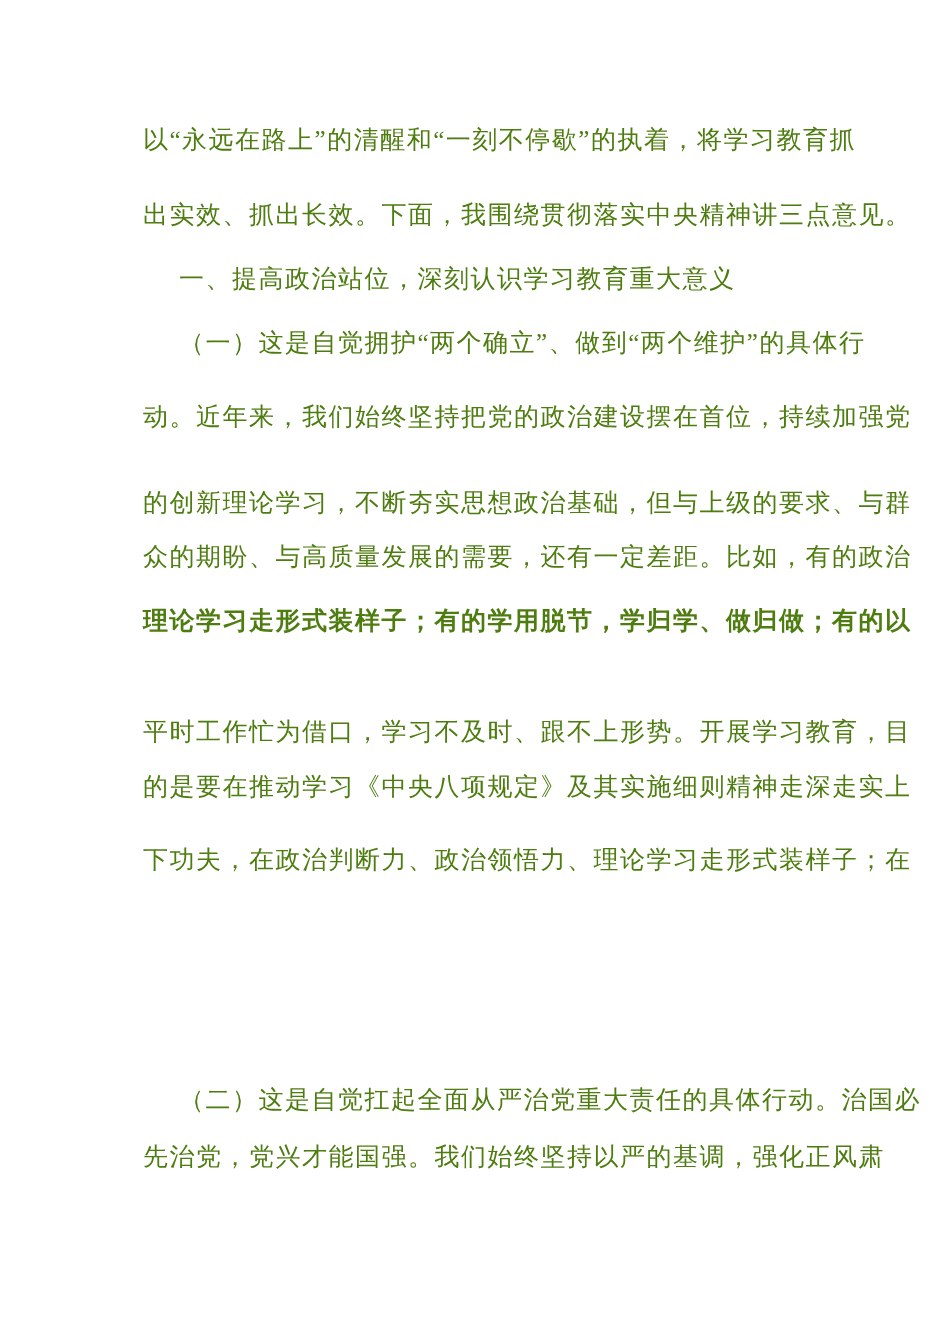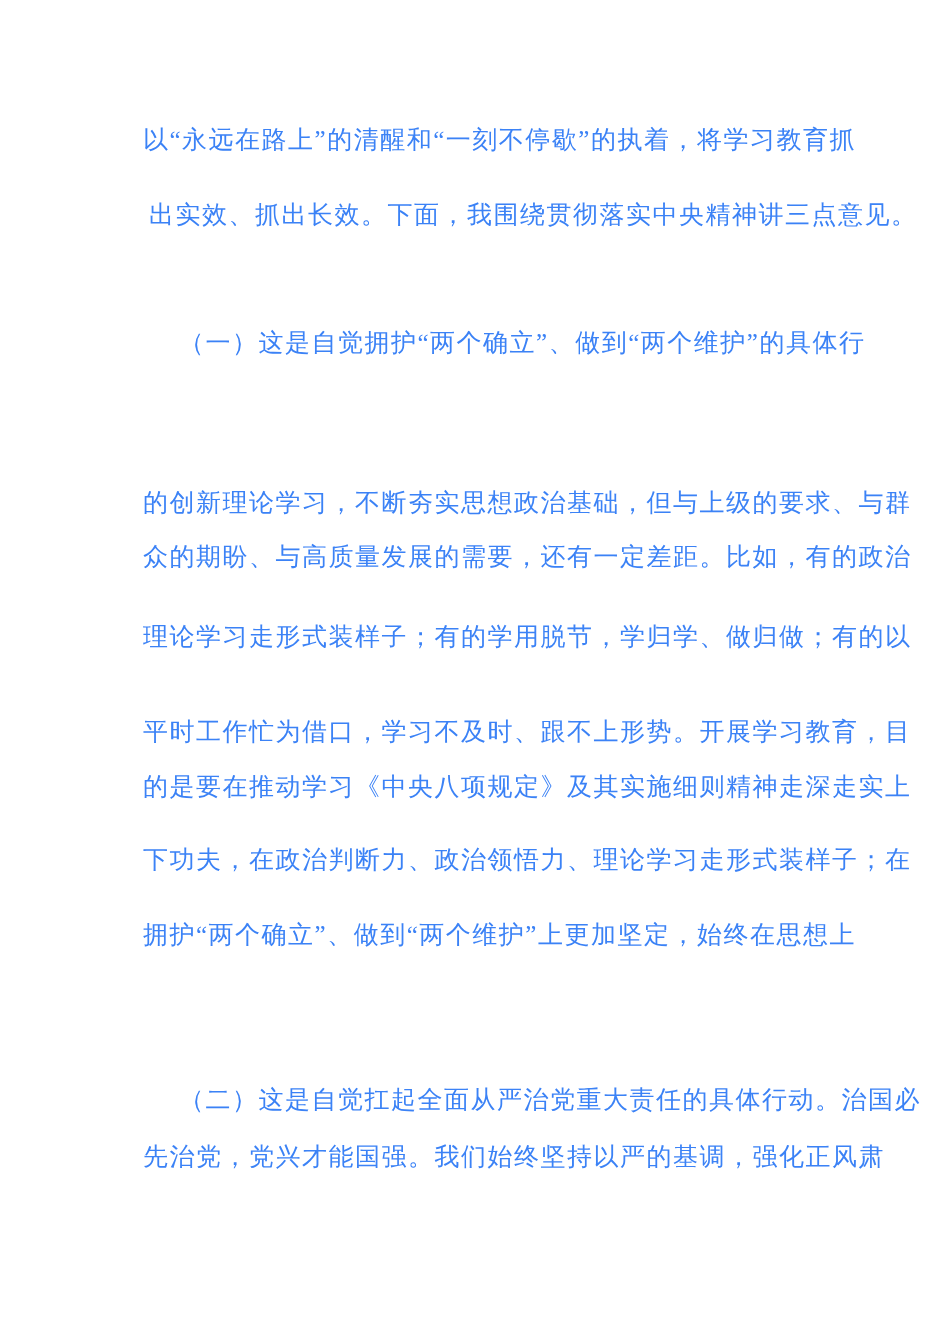--- a/index.html
+++ b/index.html
@@ -27,7 +27,7 @@
     left: 143px;
     font-size: 25px;
     line-height: 30px;
-    color: #3b82f6;
+    color: #4d7c0f;
     white-space: nowrap;
     letter-spacing: 1.5px;
     font-weight: 400;

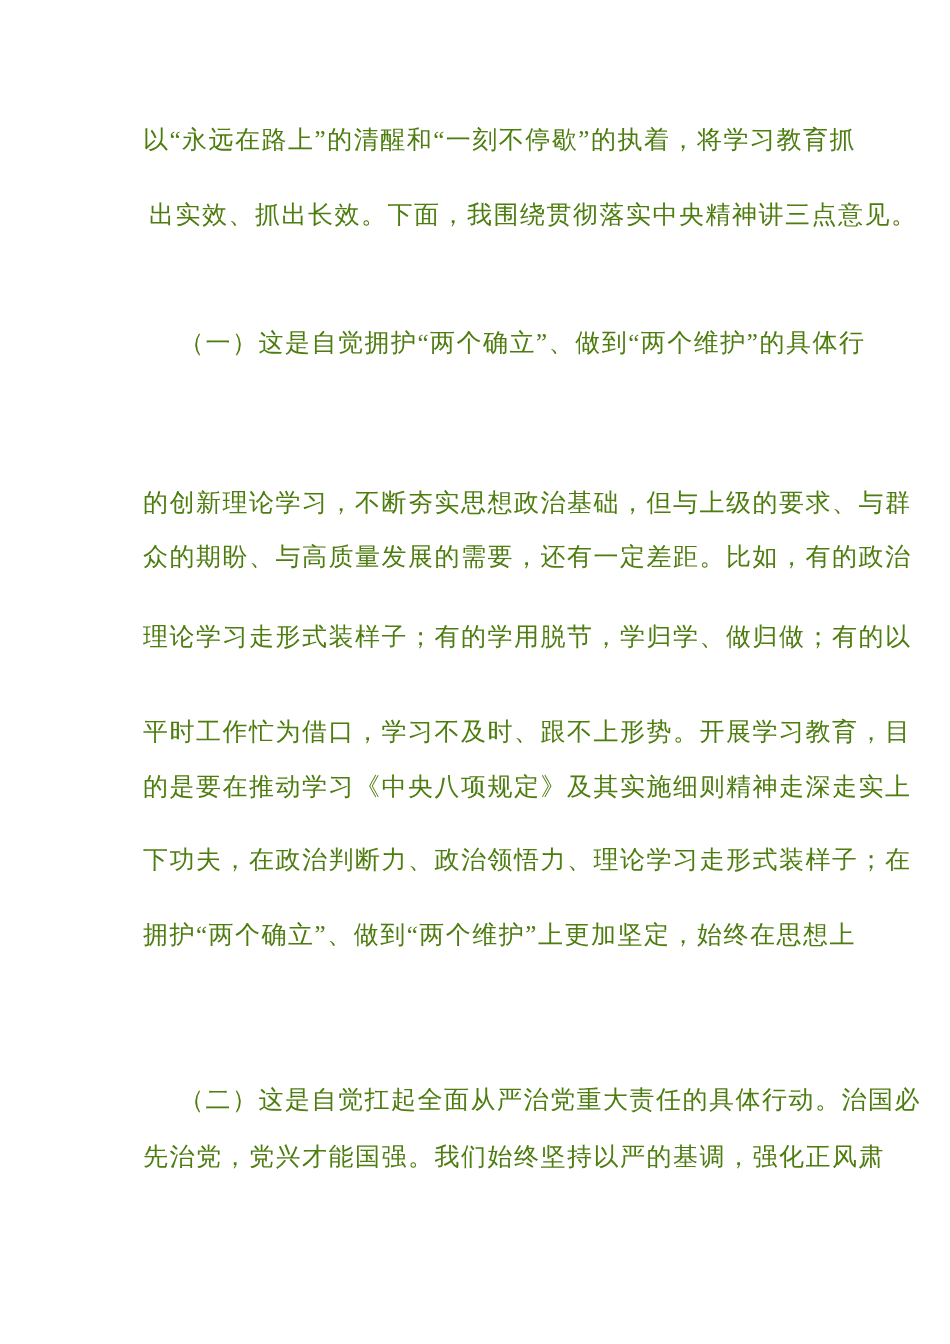--- a/index.html
+++ b/index.html
@@ -37,7 +37,7 @@
   }
   
   .l0  { top: 125px; }
-  .l1  { top: 200px; margin-left: 6px; }
+  .l1  { top: 200px; }
   .l2  { top: 264px; }
   .l3  { top: 328px; }
   .l4  { top: 402px; }

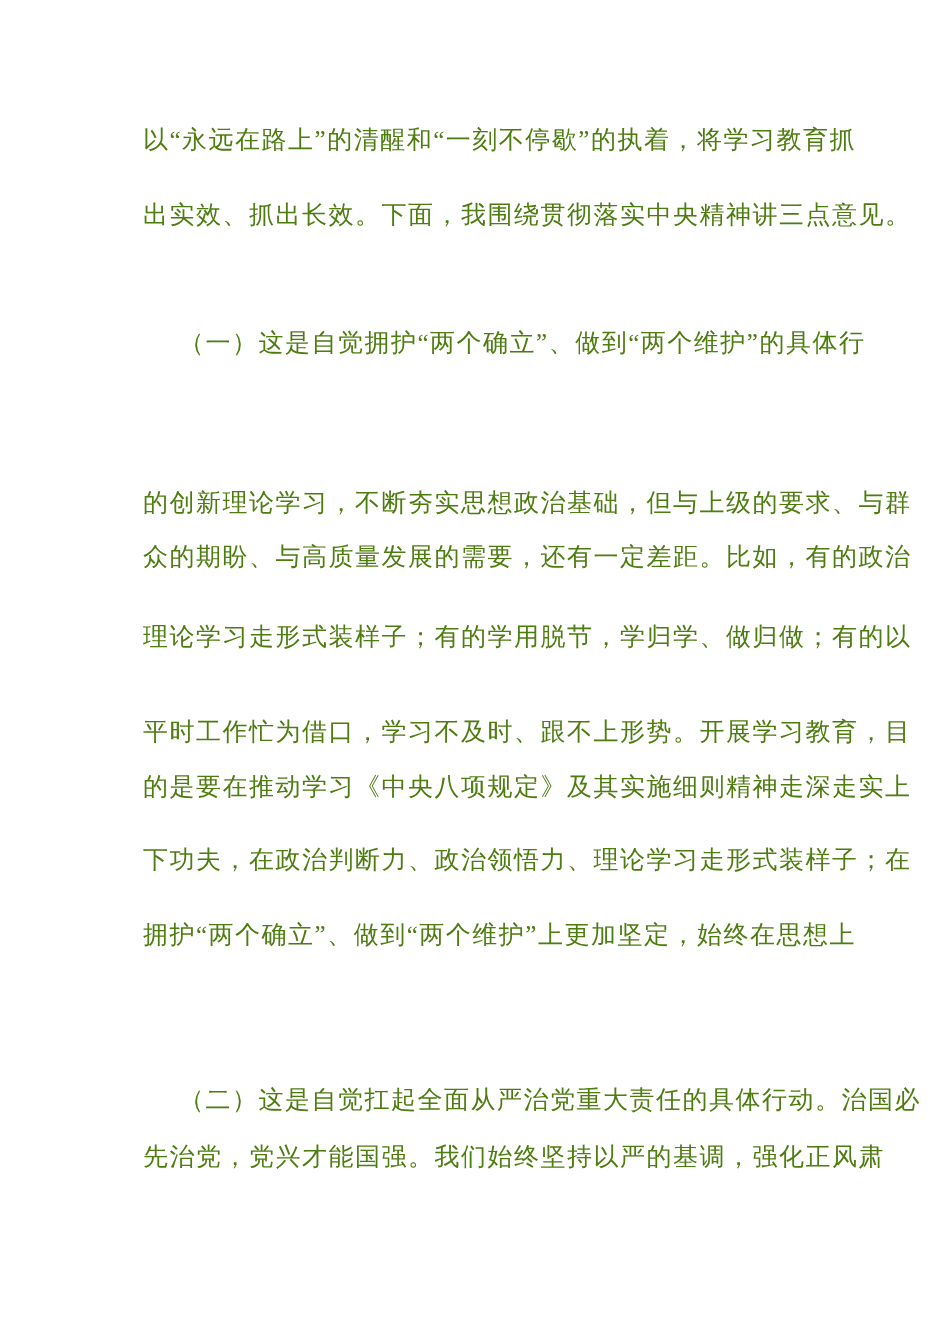--- a/index.html
+++ b/index.html
@@ -58,6 +58,7 @@
 <div class="page">
   <div class="text-line l0">以“永远在路上”的清醒和“一刻不停歇”的执着，将学习教育抓</div>
   <div class="text-line l1">出实效、抓出长效。下面，我围绕贯彻落实中央精神讲三点意见。</div>
+  <div class="text-line l2 indent">一、提高政治站位，深刻认识学习教育重大意义</div>
   <div class="text-line l3 indent">（一）这是自觉拥护“两个确立”、做到“两个维护”的具体行</div>
   <div class="text-line l5">的创新理论学习，不断夯实思想政治基础，但与上级的要求、与群</div>
   <div class="text-line l6">众的期盼、与高质量发展的需要，还有一定差距。比如，有的政治</div>

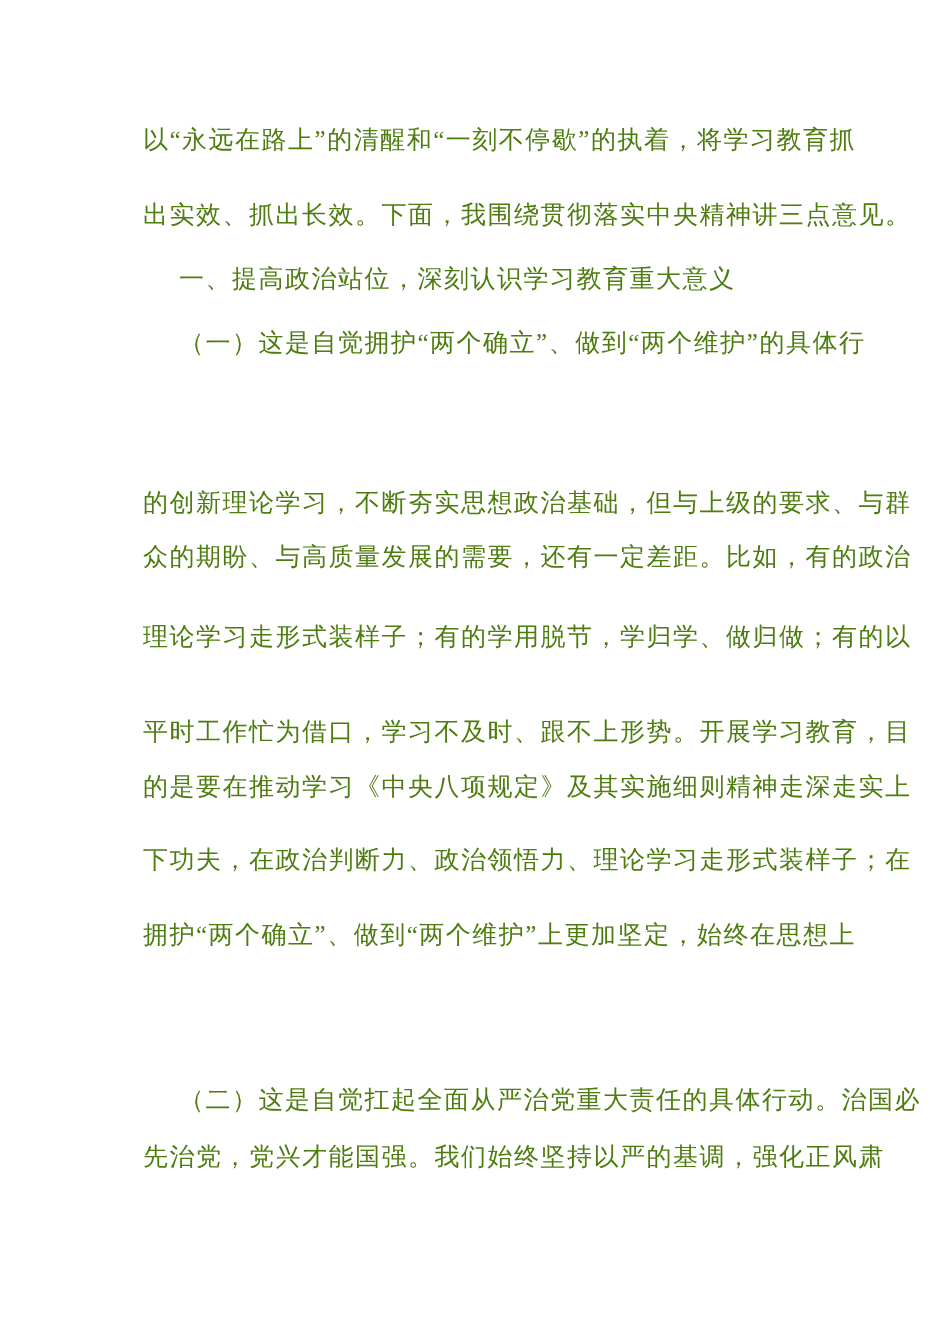--- a/index.html
+++ b/index.html
@@ -60,6 +60,7 @@
   <div class="text-line l1">出实效、抓出长效。下面，我围绕贯彻落实中央精神讲三点意见。</div>
   <div class="text-line l2 indent">一、提高政治站位，深刻认识学习教育重大意义</div>
   <div class="text-line l3 indent">（一）这是自觉拥护“两个确立”、做到“两个维护”的具体行</div>
+  <div class="text-line l4">动。近年来，我们始终坚持把党的政治建设摆在首位，持续加强党</div>
   <div class="text-line l5">的创新理论学习，不断夯实思想政治基础，但与上级的要求、与群</div>
   <div class="text-line l6">众的期盼、与高质量发展的需要，还有一定差距。比如，有的政治</div>
   <div class="text-line l7">理论学习走形式装样子；有的学用脱节，学归学、做归做；有的以</div>

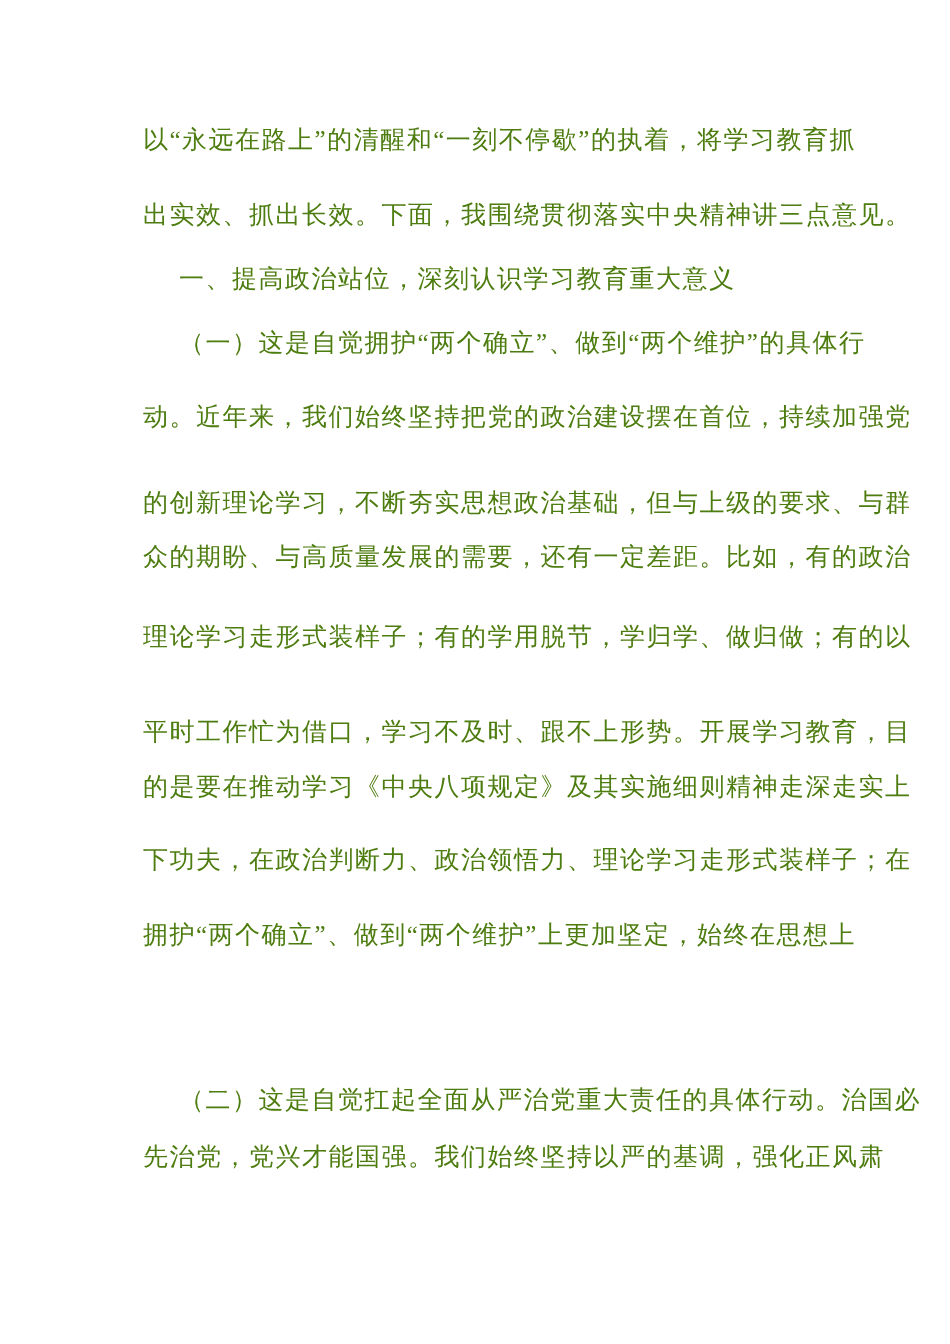--- a/index.html
+++ b/index.html
@@ -43,7 +43,7 @@
   .l4  { top: 402px; }
   .l5  { top: 488px; }
   .l6  { top: 542px; }
-  .l7  { top: 622px; }
+  .l7  { top: 606px; font-weight: bold; }
   .l8  { top: 697px; margin-top: 20px; }
   .l9  { top: 772px; }
   .l10 { top: 845px; }

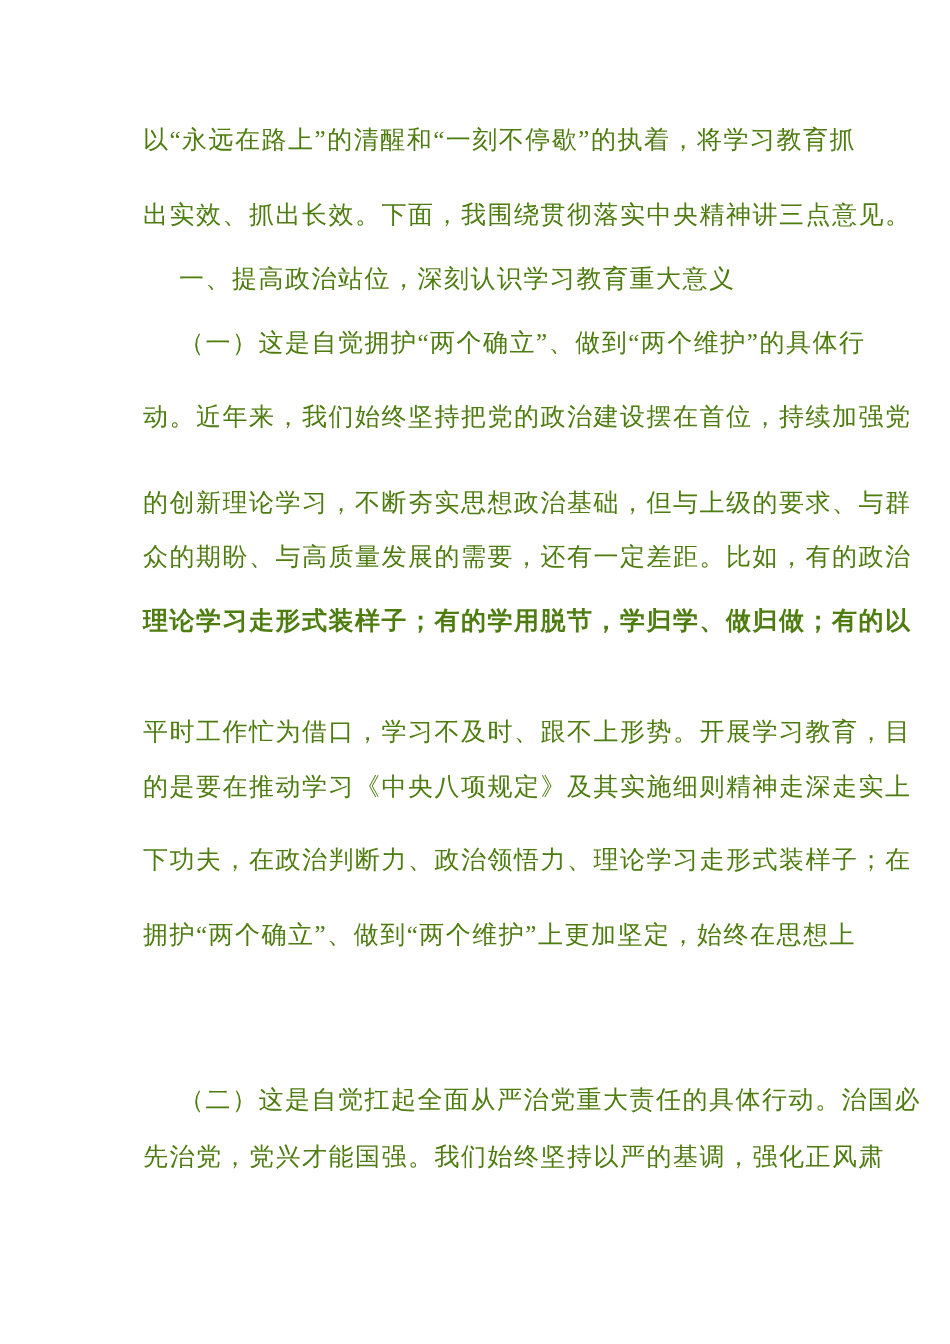--- a/index.html
+++ b/index.html
@@ -67,7 +67,6 @@
   <div class="text-line l8">平时工作忙为借口，学习不及时、跟不上形势。开展学习教育，目</div>
   <div class="text-line l9">的是要在推动学习《中央八项规定》及其实施细则精神走深走实上</div>
   <div class="text-line l10">下功夫，在政治判断力、政治领悟力、理论学习走形式装样子；在</div>
-  <div class="text-line l11">拥护“两个确立”、做到“两个维护”上更加坚定，始终在思想上</div>
   <div class="text-line l13 indent">（二）这是自觉扛起全面从严治党重大责任的具体行动。治国必</div>
   <div class="text-line l14">先治党，党兴才能国强。我们始终坚持以严的基调，强化正风肃</div>
 </div>

